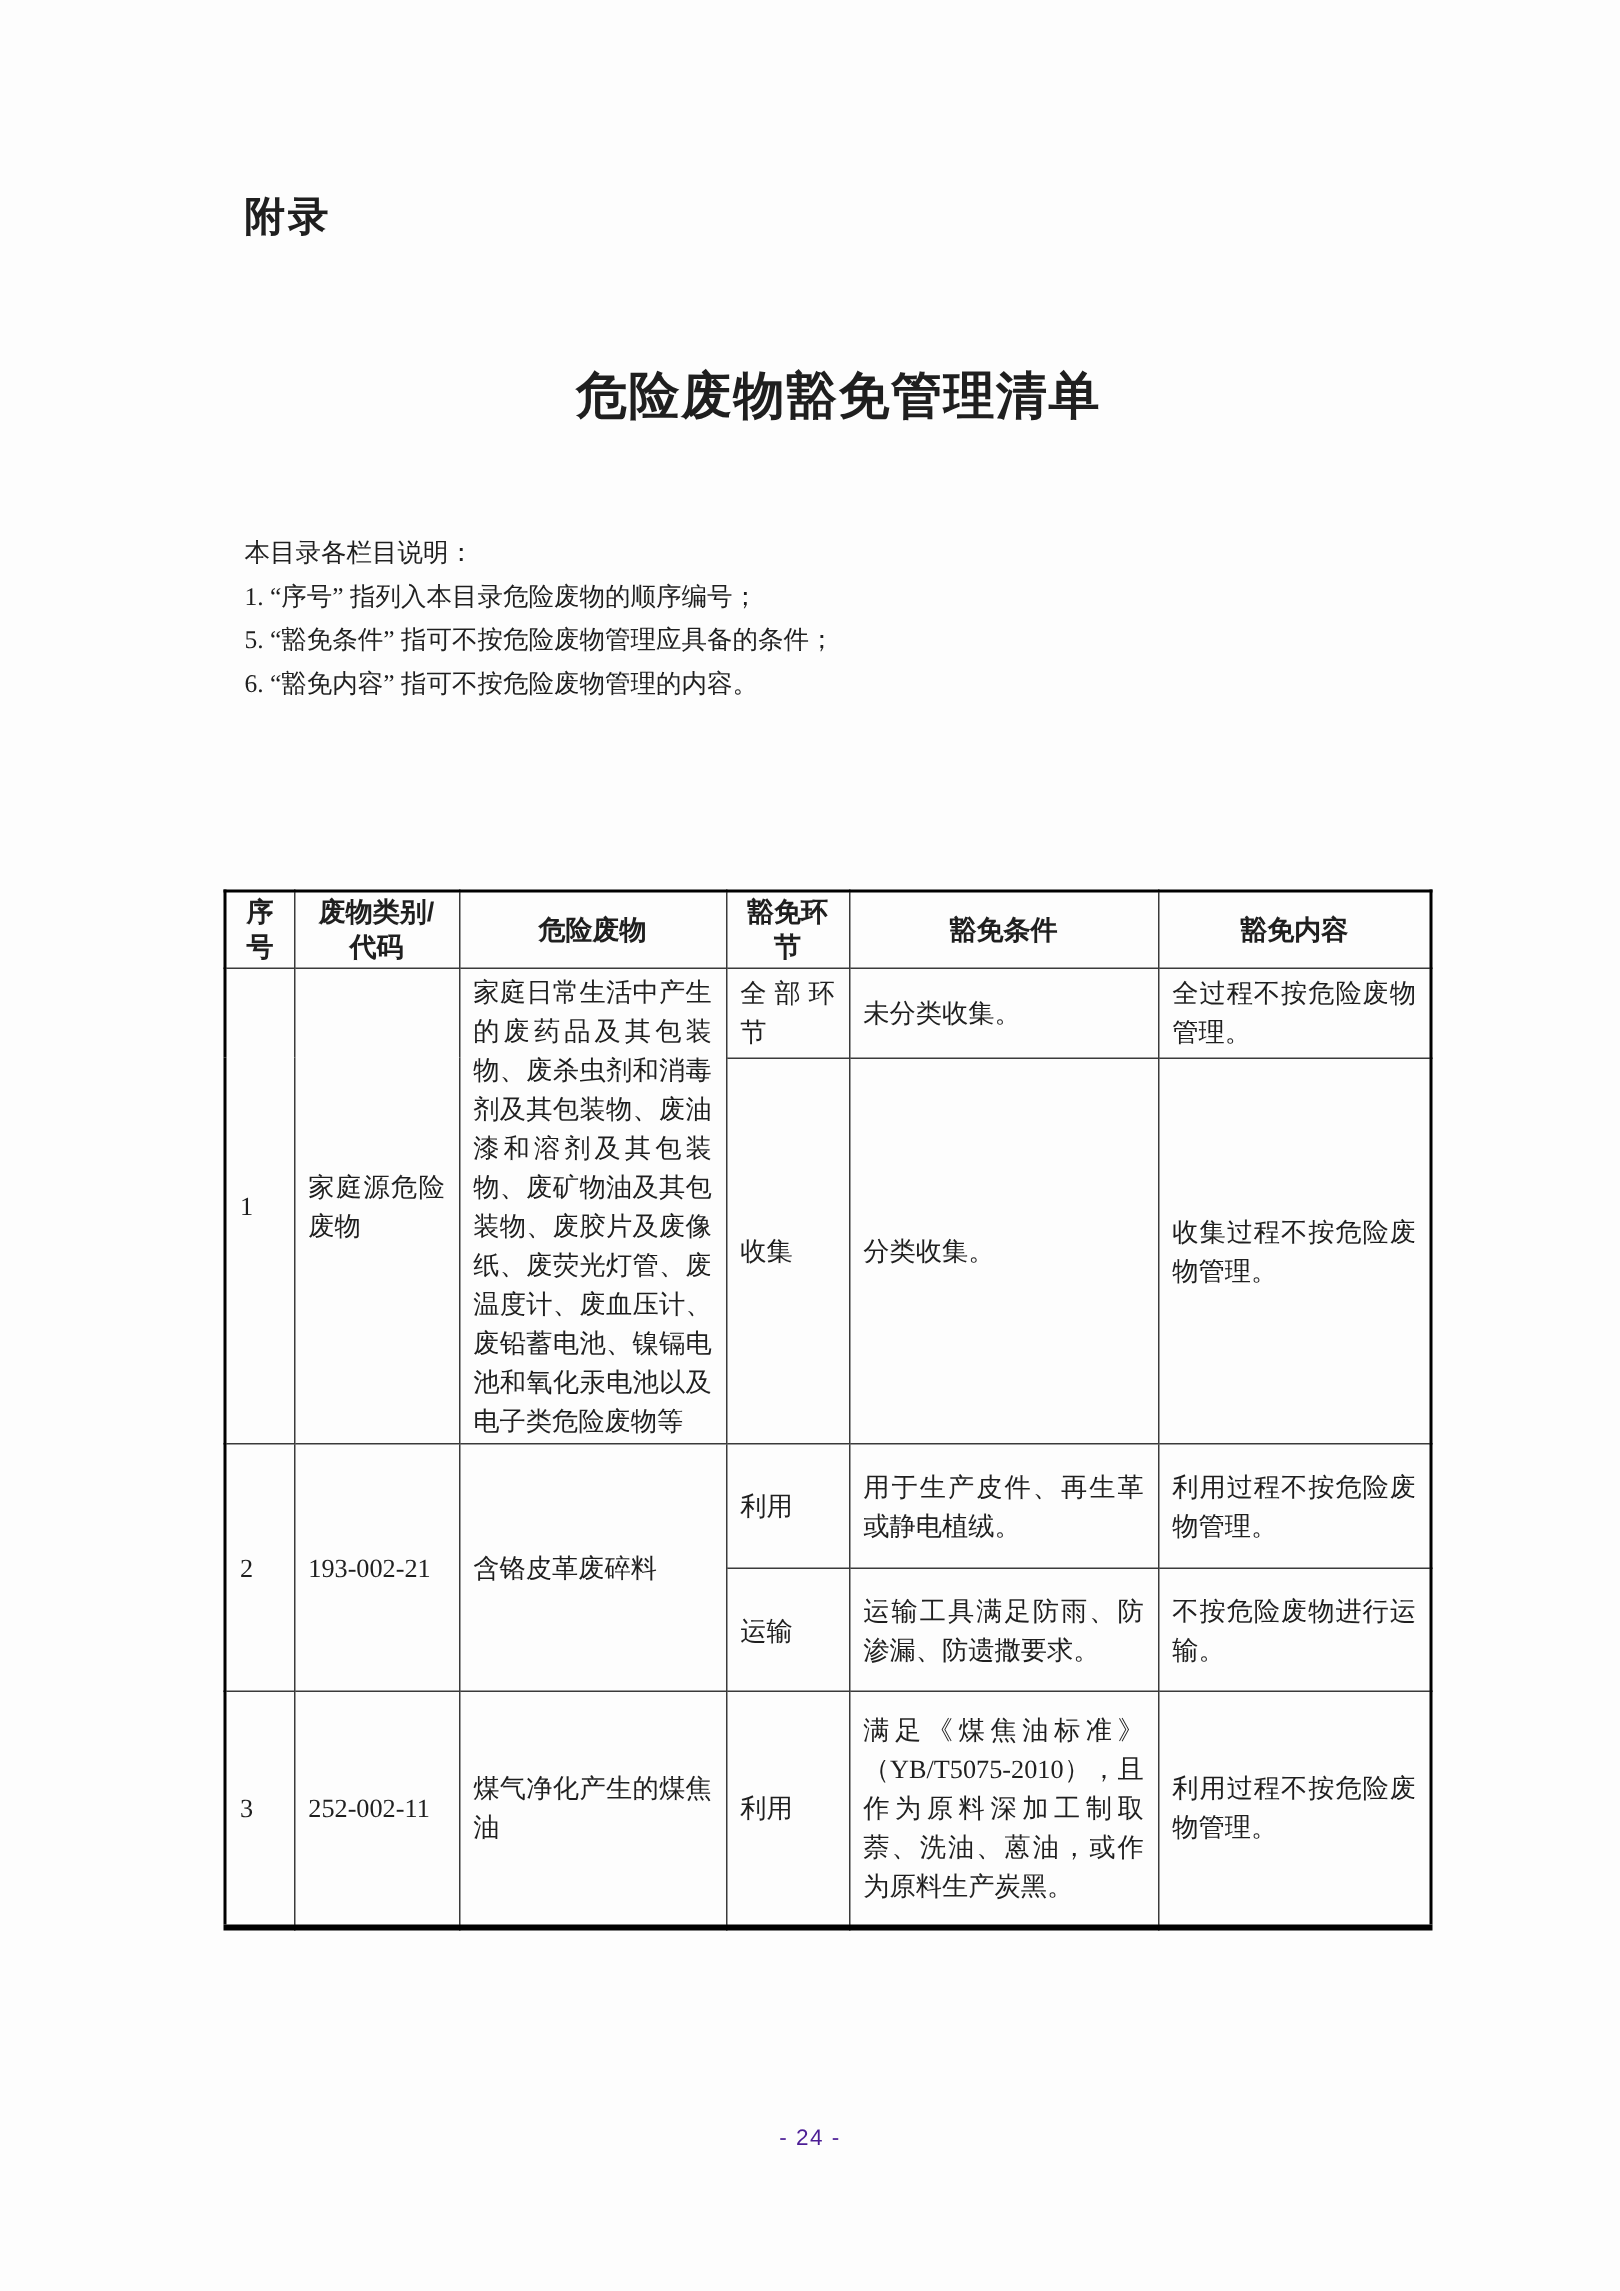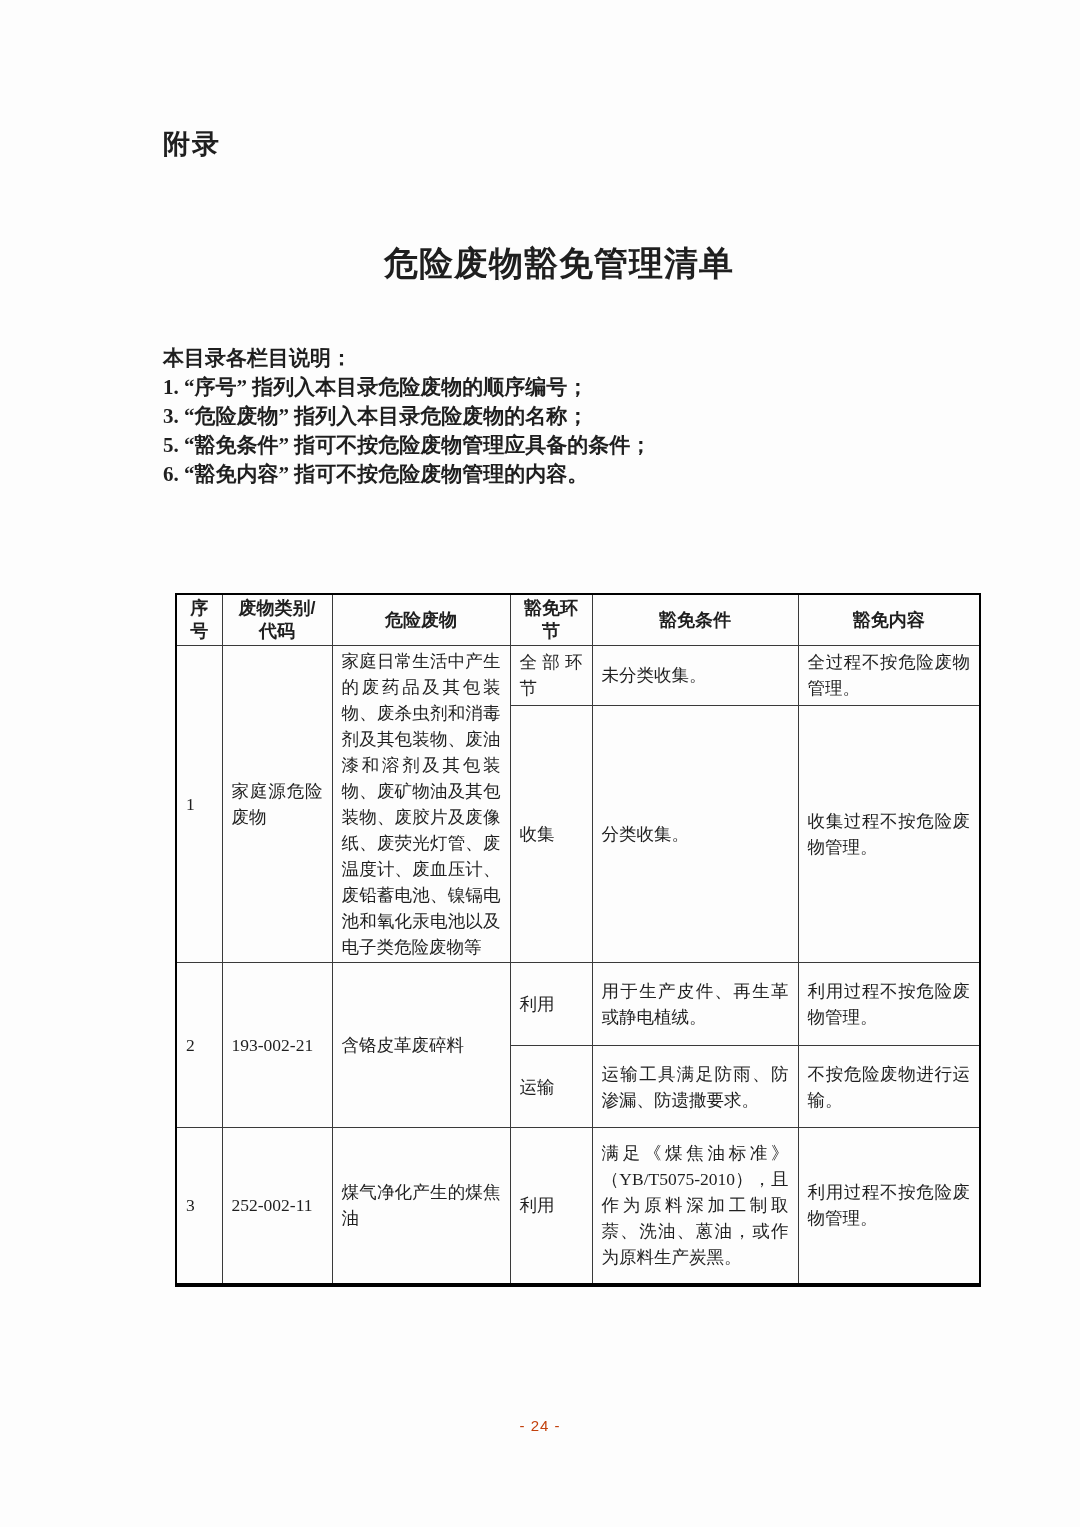--- a/index.html
+++ b/index.html
@@ -23,8 +23,8 @@
     font-weight:bold;font-size:34px;letter-spacing:1px;margin-left:19px;
   }
   .intro{
-    position:absolute;left:163px;top:344px;width:760px;
-    font-size:21px;line-height:29px;font-weight:bold;
+    position:absolute;left:163px;top:354px;width:760px;
+    font-size:17px;line-height:29px;
   }
   .intro div{white-space:nowrap;}
   table.exempt{

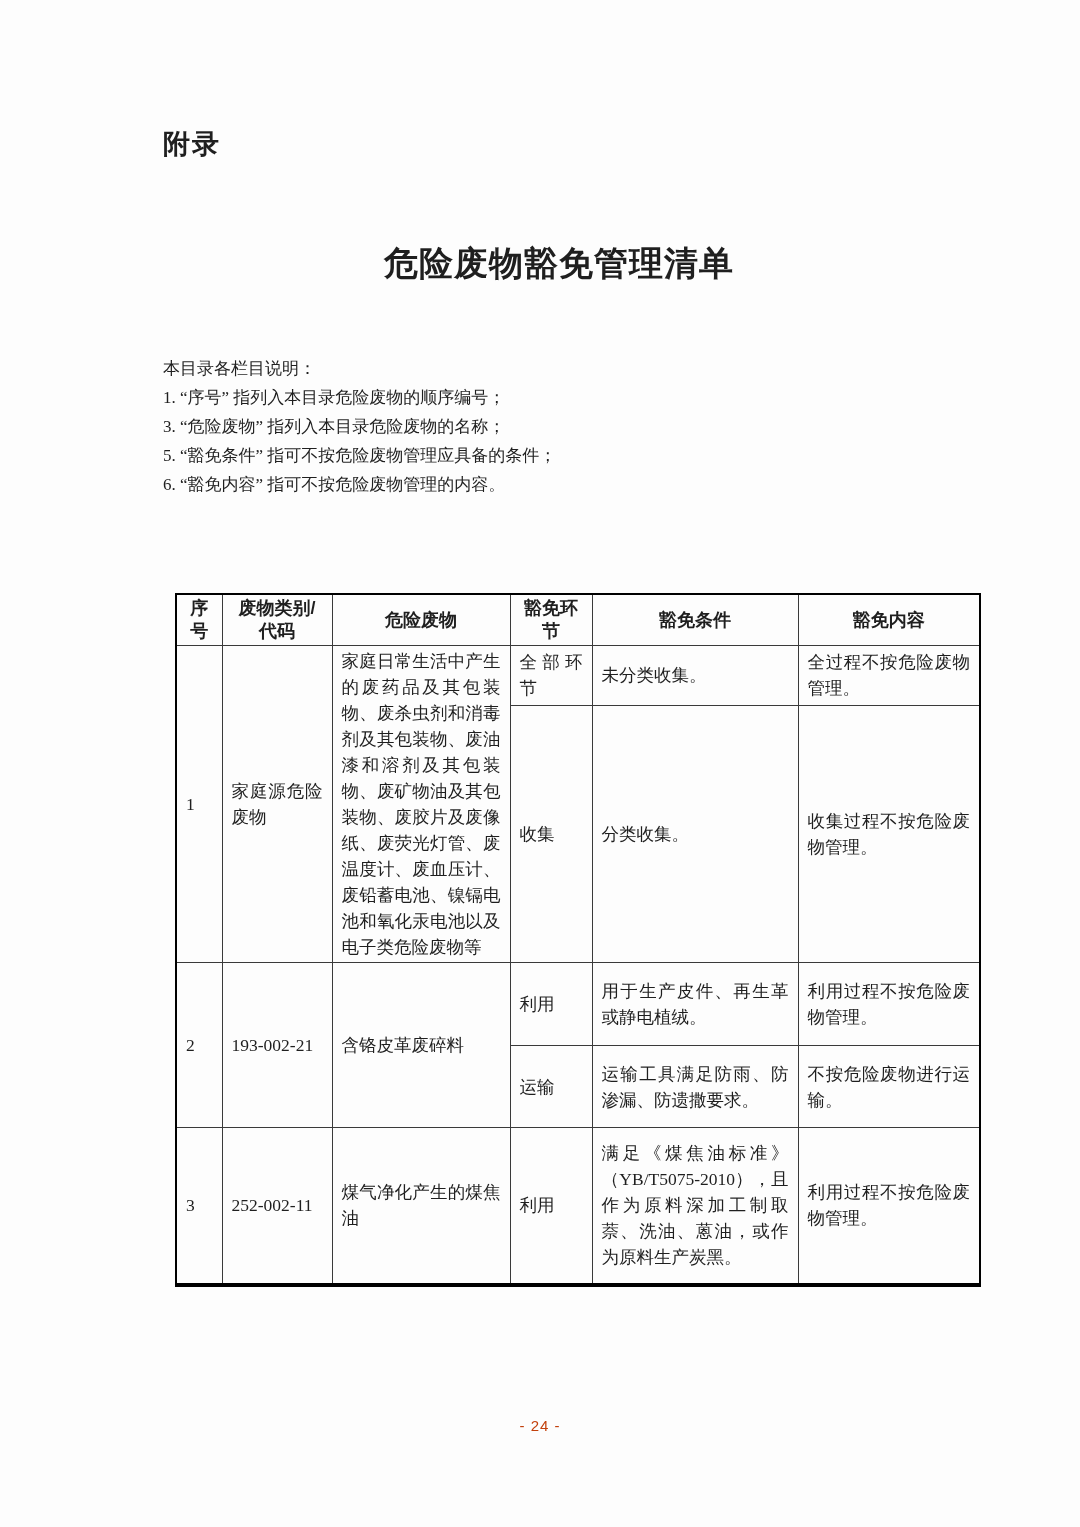--- a/index.html
+++ b/index.html
@@ -81,7 +81,6 @@
   <div class="intro">
     <div>本目录各栏目说明：</div>
     <div>1. “序号” 指列入本目录危险废物的顺序编号；</div>
-    <div>3. “危险废物” 指列入本目录危险废物的名称；</div>
     <div>5. “豁免条件” 指可不按危险废物管理应具备的条件；</div>
     <div>6. “豁免内容” 指可不按危险废物管理的内容。</div>
   </div>

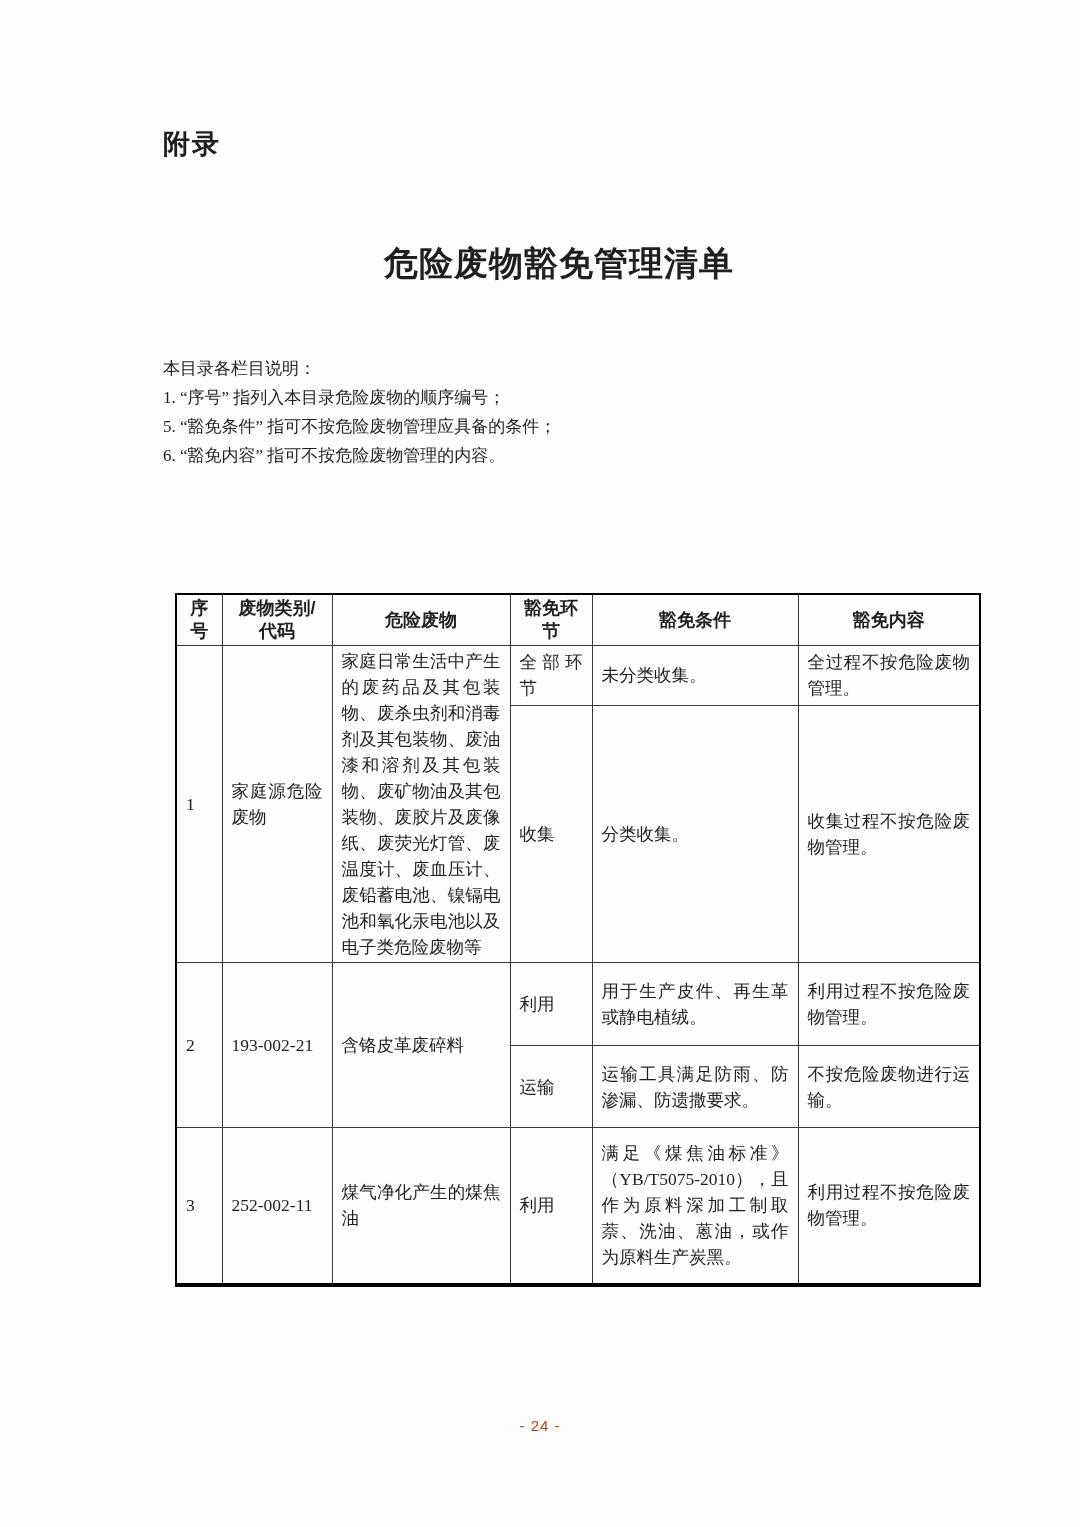--- a/index.html
+++ b/index.html
@@ -28,7 +28,7 @@
   }
   .intro div{white-space:nowrap;}
   table.exempt{
-    position:absolute;left:175px;top:593px;
+    position:absolute;left:149px;top:593px;
     width:804px;
     border-collapse:collapse;
     table-layout:fixed;

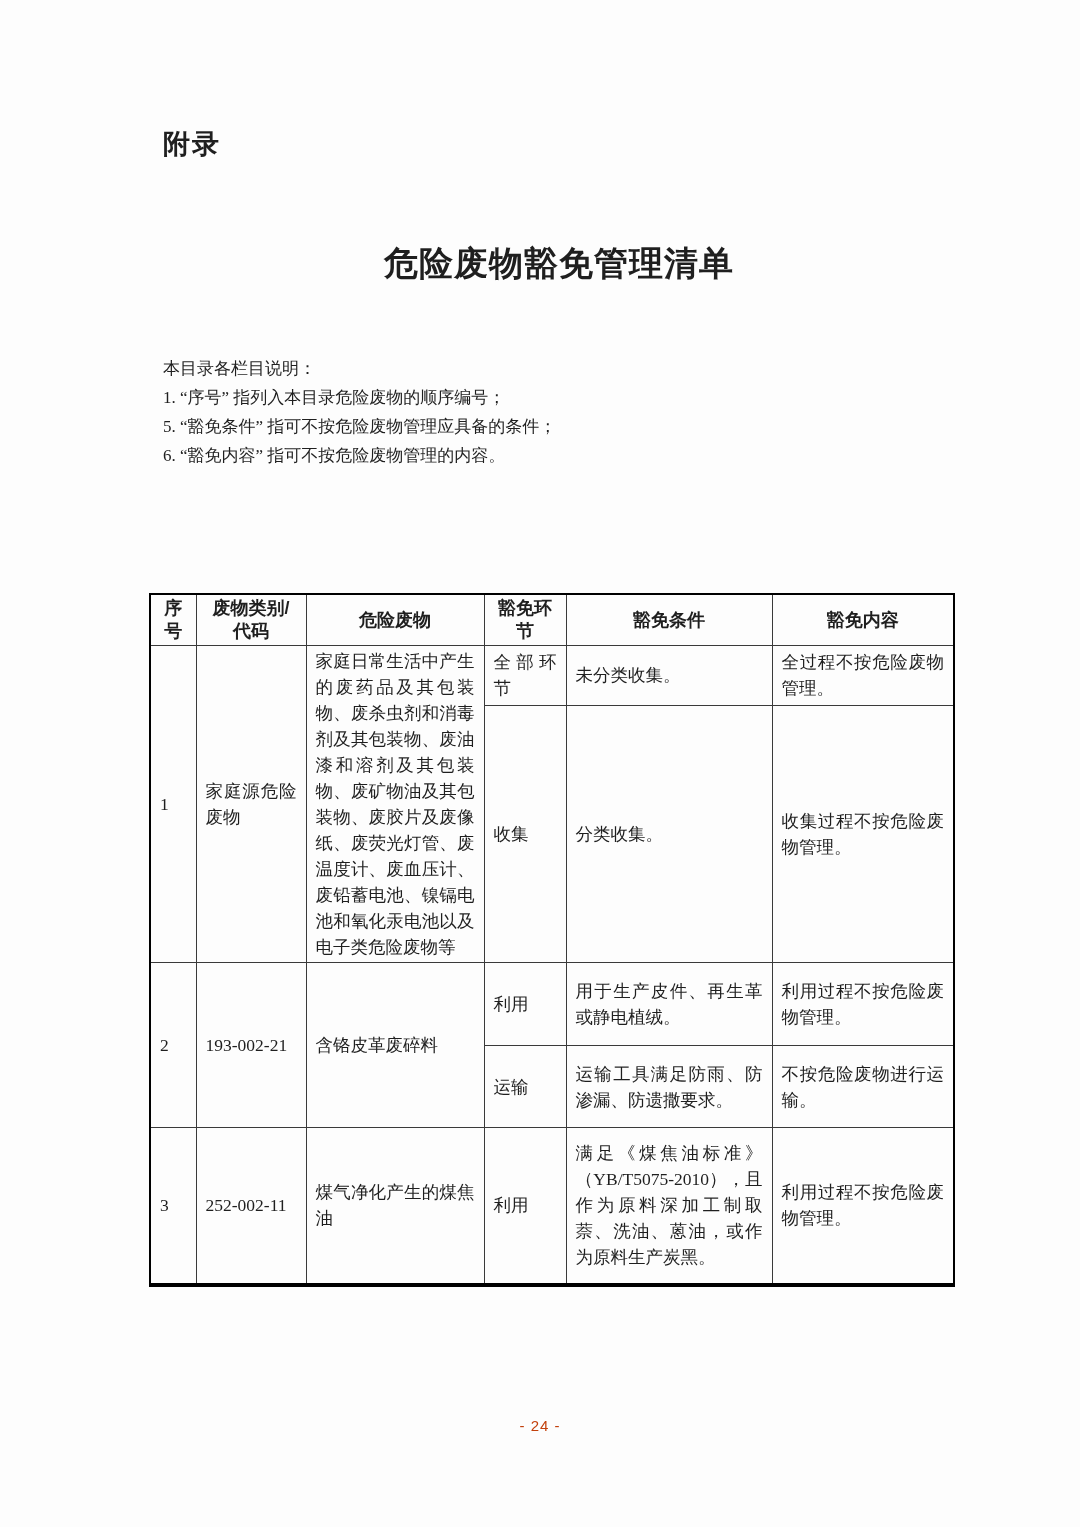--- a/index.html
+++ b/index.html
@@ -66,7 +66,7 @@
     position:absolute;left:0;top:1417px;width:1080px;
     text-align:center;
     font-family:"Liberation Sans","DejaVu Sans",sans-serif;
-    font-size:15px;letter-spacing:1px;color:#c2410c;
+    font-size:15px;letter-spacing:1px;color:#4c1d95;
   }
 </style>
 </head>

